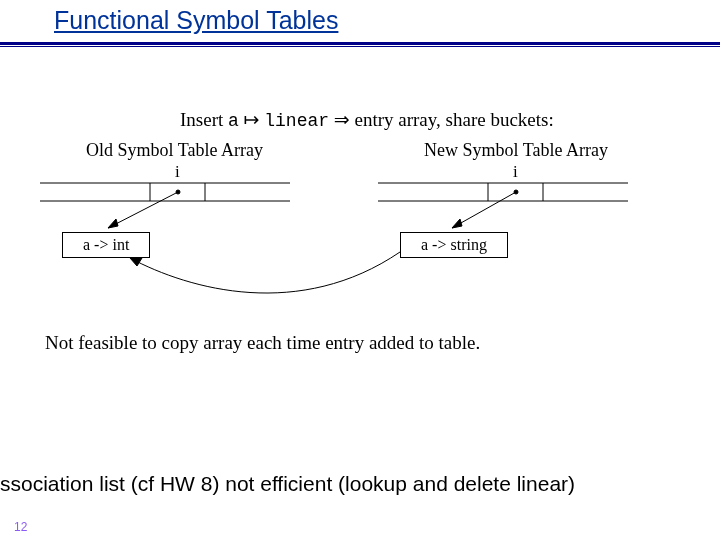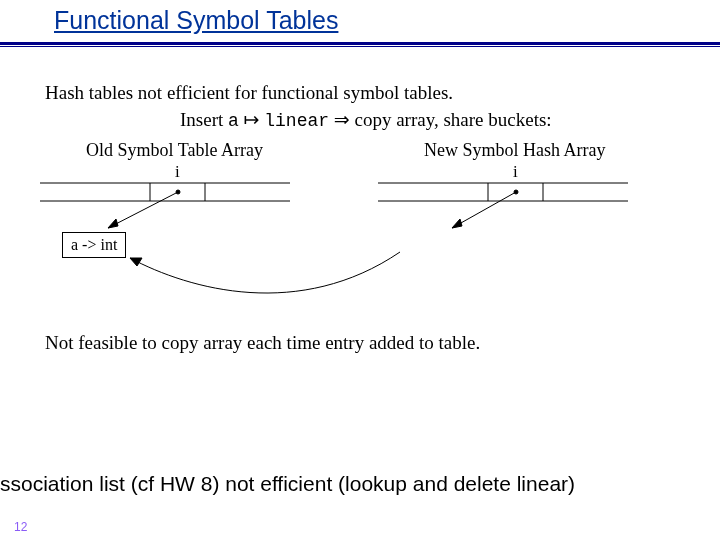--- a/index.html
+++ b/index.html
@@ -136,7 +136,6 @@
 <div class="rule-outer"></div>
 <div class="rule-inner"></div>
 
-<div class="line1 serif">Hash tables not efficient for functional symbol tables.</div>
 
 <div class="line2 serif">
   <span>Insert </span><span class="mono">a</span><span> ↦ </span><span class="mono">linear</span><span> ⇒ </span><span>copy array, share buckets:</span>

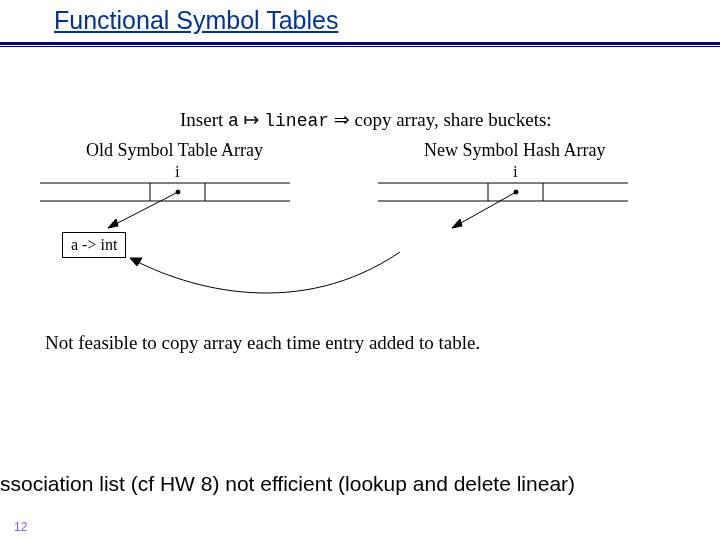--- a/index.html
+++ b/index.html
@@ -138,7 +138,7 @@
 
 
 <div class="line2 serif">
-  <span>Insert </span><span class="mono">a</span><span> ↦ </span><span class="mono">linear</span><span> ⇒ </span><span>copy array, share buckets:</span>
+  <span>Insert </span><span class="mono">a</span><span> ↦ </span><span class="mono">linear</span><span> ⇒ </span><span>entry array, share buckets:</span>
 </div>
 
 <div class="lbl-old serif">Old Symbol Table Array</div>

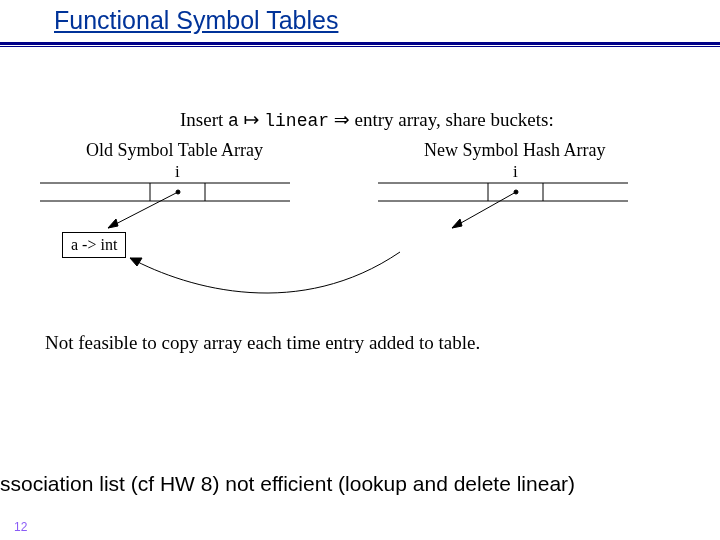--- a/index.html
+++ b/index.html
@@ -142,7 +142,7 @@
 </div>
 
 <div class="lbl-old serif">Old Symbol Table Array</div>
-<div class="lbl-new serif">New  Symbol Hash Array</div>
+<div class="lbl-new serif">New  Symbol Table Array</div>
 <div class="lbl-i-left serif">i</div>
 <div class="lbl-i-right serif">i</div>
 

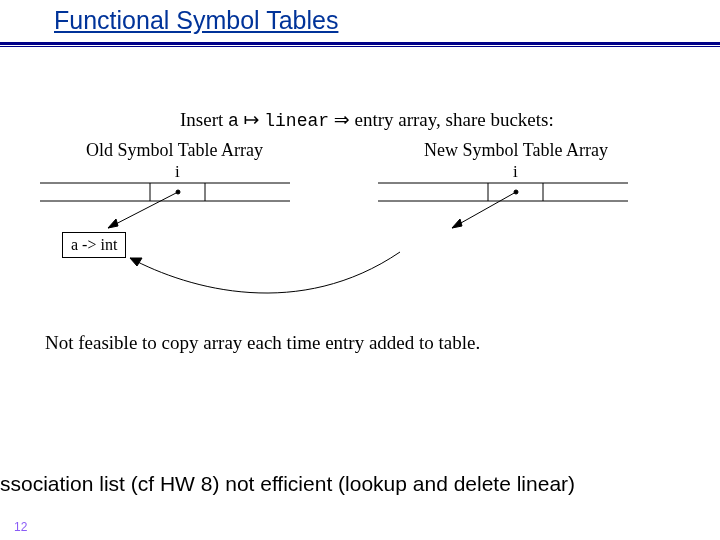--- a/index.html
+++ b/index.html
@@ -98,7 +98,7 @@
     position: absolute;
     border: 1px solid #000;
     font-size: 16px;
-    padding: 3px 8px;
+    padding: 3px 20px;
     background: #fff;
   }
   .box-left  { left: 62px;  top: 232px; }

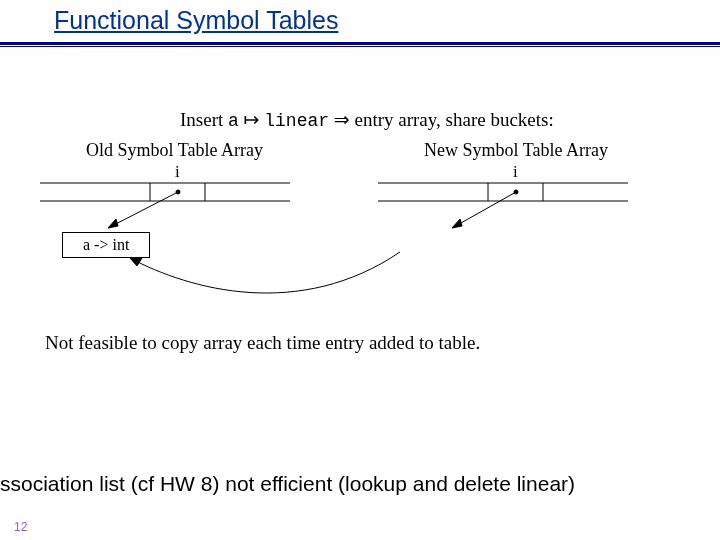--- a/index.html
+++ b/index.html
@@ -181,6 +181,7 @@
 </svg>
 
 <div class="box-left serif">a -&gt; int</div>
+<div class="box-right serif">a -&gt; string</div>
 
 <div class="line3 serif">Not feasible to copy array each time entry added to table.</div>
 

